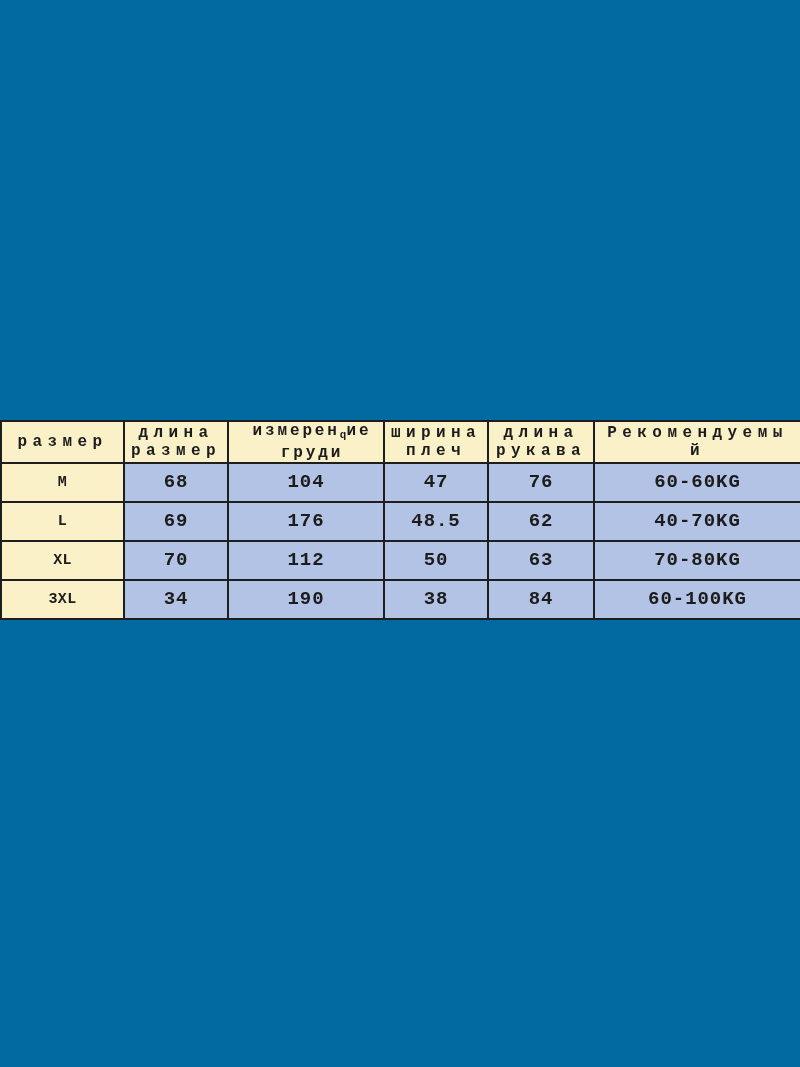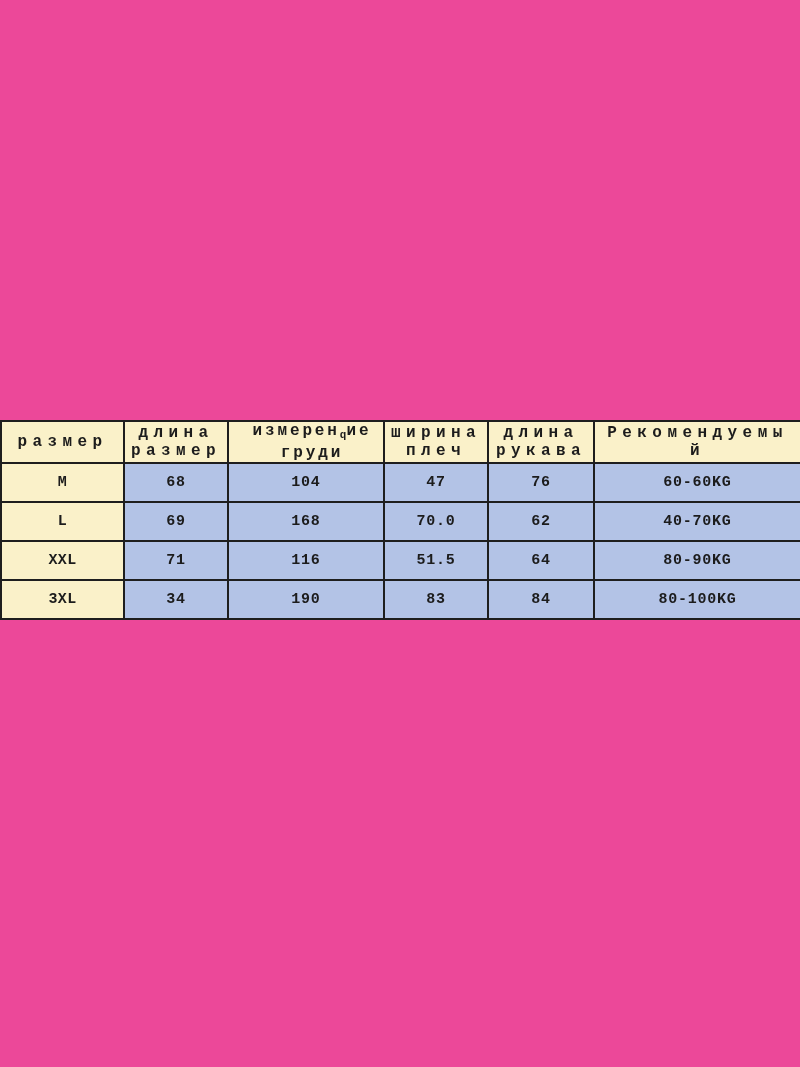--- a/index.html
+++ b/index.html
@@ -11,7 +11,7 @@
     position: relative;
     width: 800px;
     height: 1067px;
-    background: #ec4899;
+    background: #0369a1;
     overflow: hidden;
     font-family: "Liberation Mono", "DejaVu Sans Mono", monospace;
     text-decoration: underline;

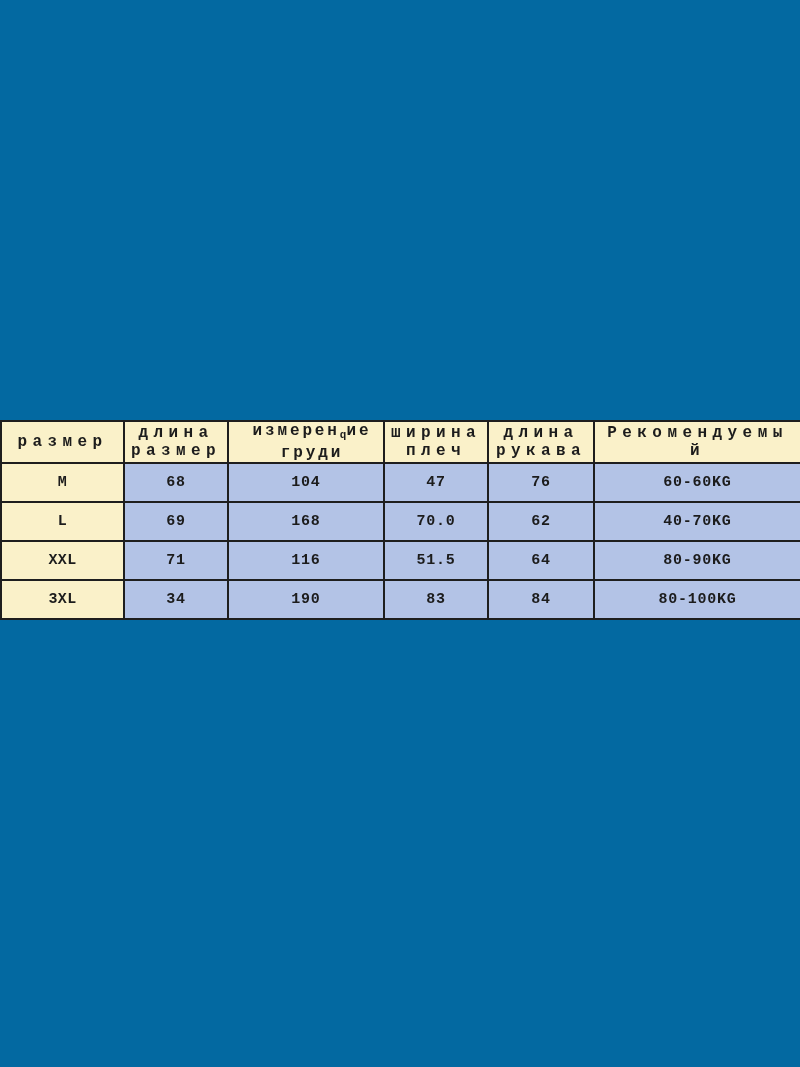--- a/index.html
+++ b/index.html
@@ -53,7 +53,7 @@
     height: 37px;
     background: #b3c3e6;
     font-weight: bold;
-    font-size: 15px;
+    font-size: 19px;
     letter-spacing: 0.05em;
   }
   .size-table td.col-size {

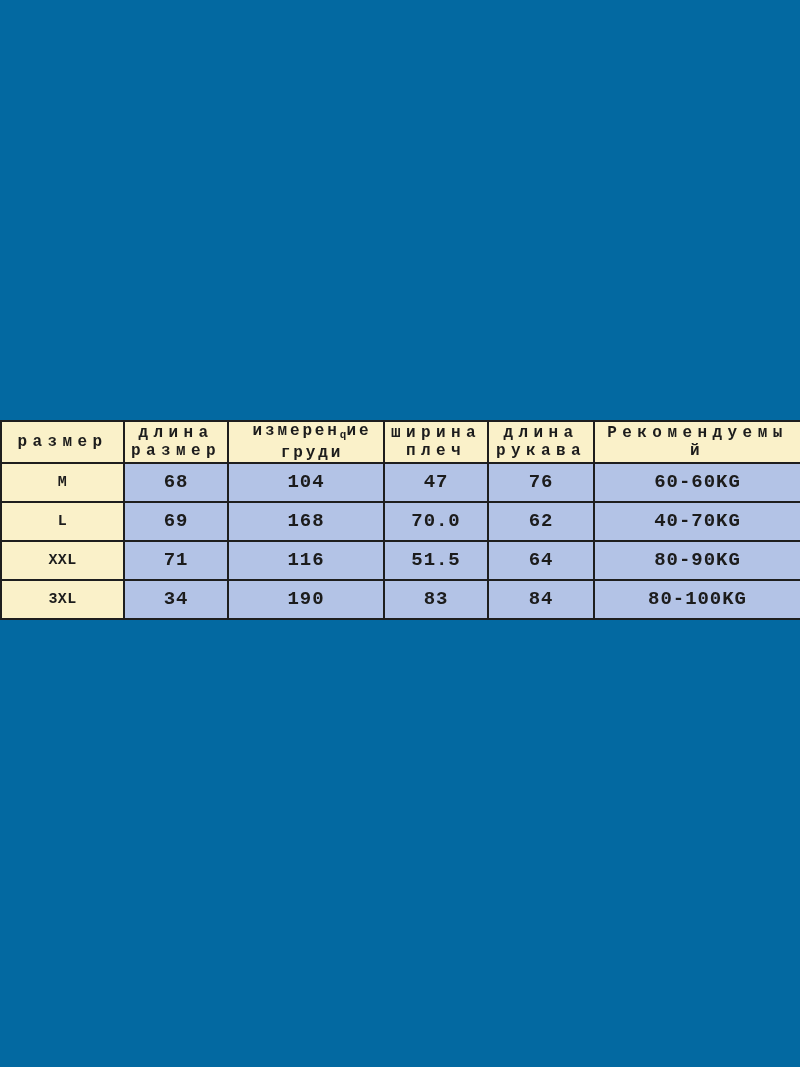--- a/index.html
+++ b/index.html
@@ -119,7 +119,7 @@
       <tr>
         <td class="col-size">L</td>
         <td>69</td>
-        <td>168</td>
+        <td>176</td>
         <td>70.0</td>
         <td>62</td>
         <td>40-70KG</td>

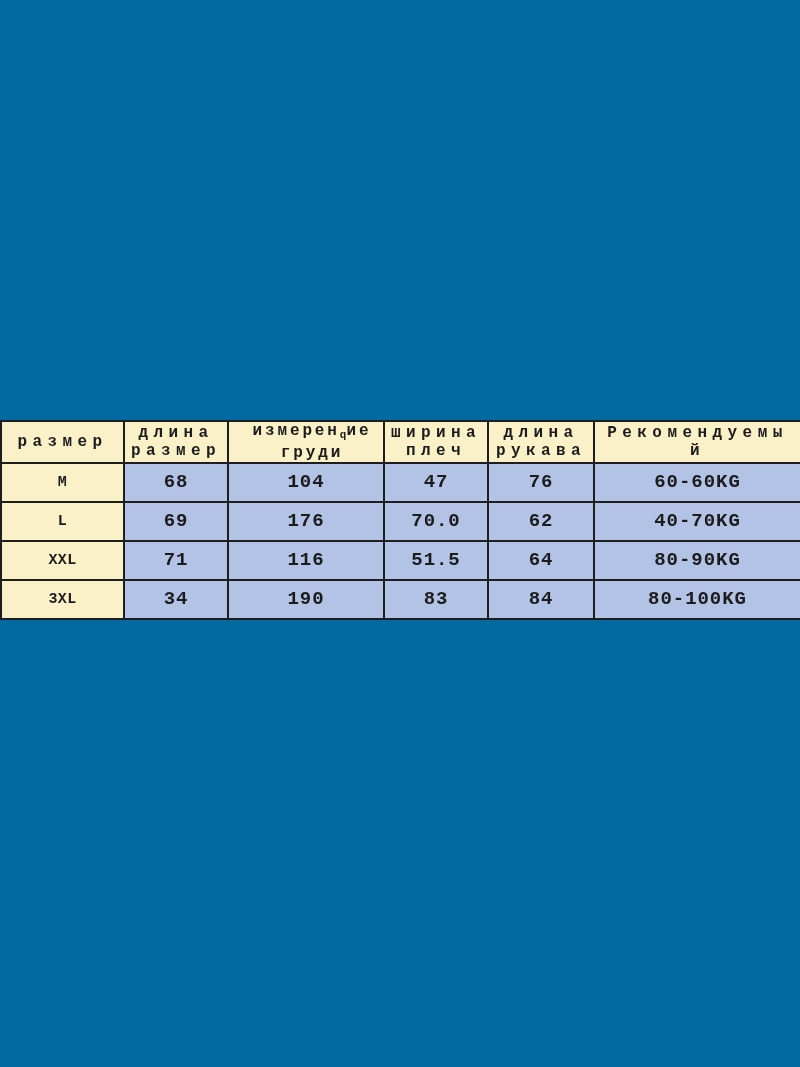--- a/index.html
+++ b/index.html
@@ -120,7 +120,7 @@
         <td class="col-size">L</td>
         <td>69</td>
         <td>176</td>
-        <td>70.0</td>
+        <td>48.5</td>
         <td>62</td>
         <td>40-70KG</td>
       </tr>

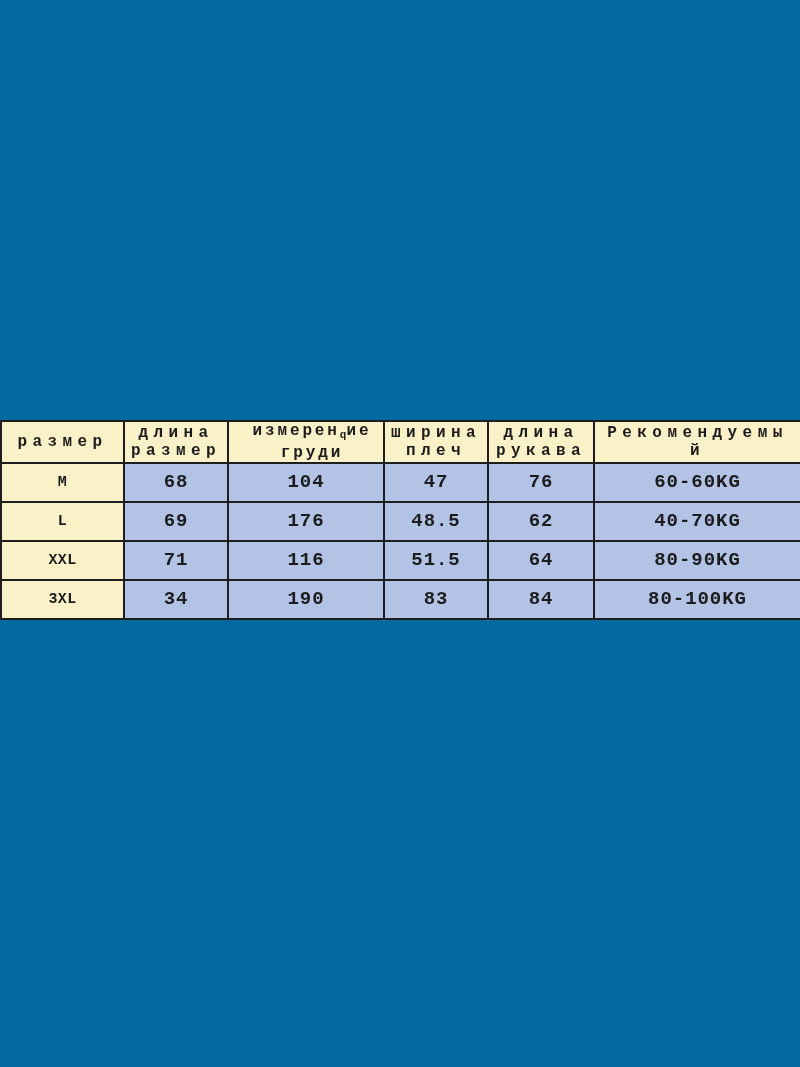--- a/index.html
+++ b/index.html
@@ -125,6 +125,14 @@
         <td>40-70KG</td>
       </tr>
       <tr>
+        <td class="col-size">XL</td>
+        <td>70</td>
+        <td>112</td>
+        <td>50</td>
+        <td>63</td>
+        <td>70-80KG</td>
+      </tr>
+      <tr>
         <td class="col-size">XXL</td>
         <td>71</td>
         <td>116</td>

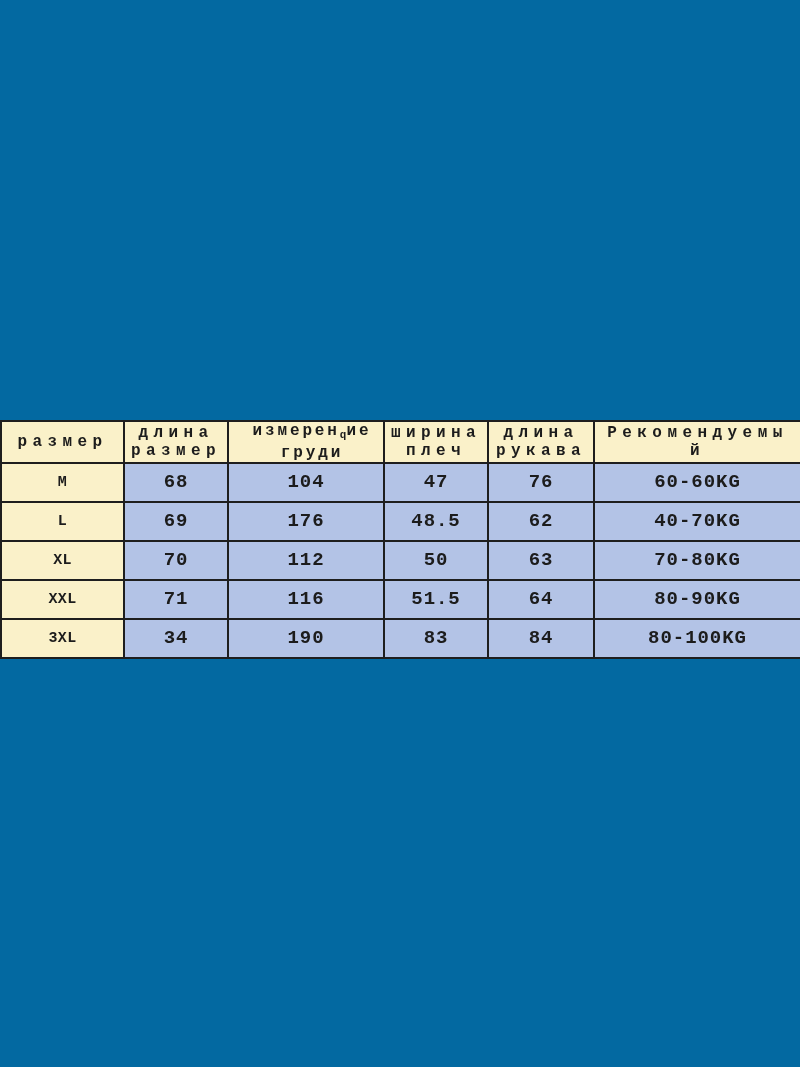--- a/index.html
+++ b/index.html
@@ -133,14 +133,6 @@
         <td>70-80KG</td>
       </tr>
       <tr>
-        <td class="col-size">XXL</td>
-        <td>71</td>
-        <td>116</td>
-        <td>51.5</td>
-        <td>64</td>
-        <td>80-90KG</td>
-      </tr>
-      <tr>
         <td class="col-size">3XL</td>
         <td>34</td>
         <td>190</td>

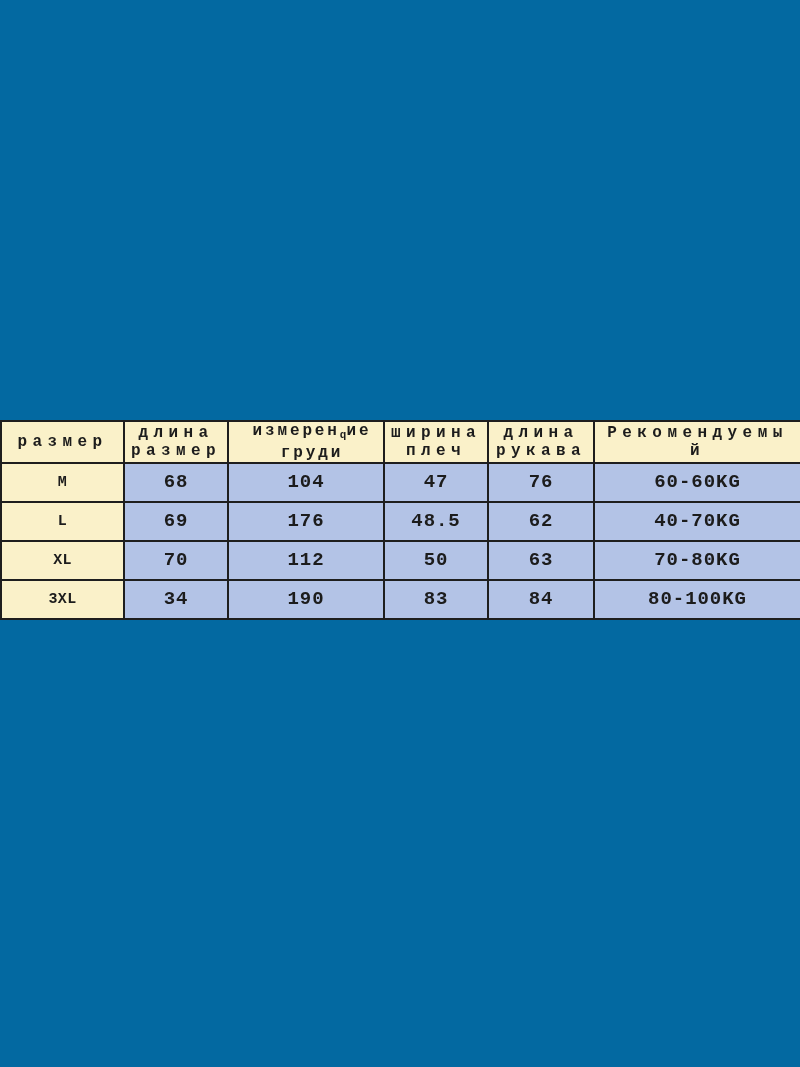--- a/index.html
+++ b/index.html
@@ -136,7 +136,7 @@
         <td class="col-size">3XL</td>
         <td>34</td>
         <td>190</td>
-        <td>83</td>
+        <td>38</td>
         <td>84</td>
         <td>80-100KG</td>
       </tr>

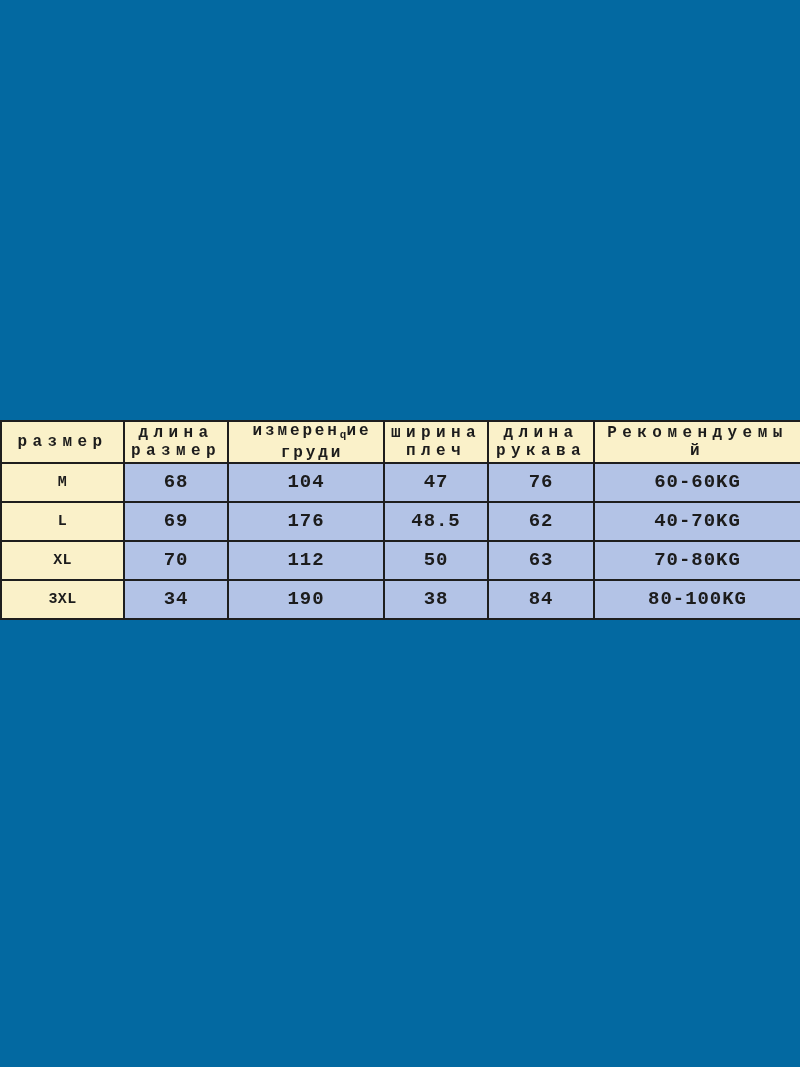--- a/index.html
+++ b/index.html
@@ -138,7 +138,7 @@
         <td>190</td>
         <td>38</td>
         <td>84</td>
-        <td>80-100KG</td>
+        <td>60-100KG</td>
       </tr>
     </tbody>
   </table>

